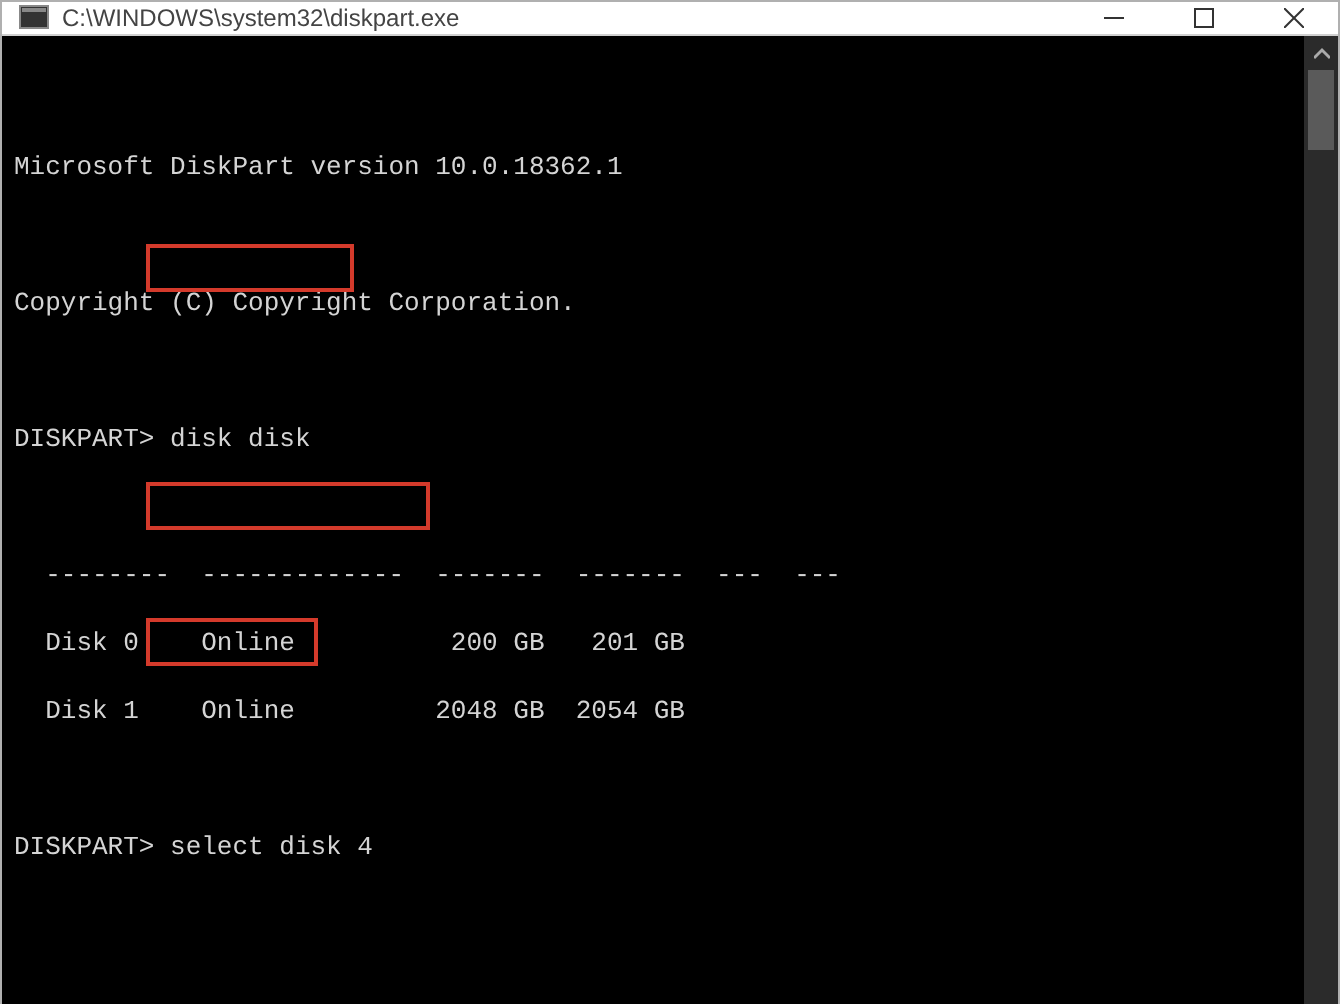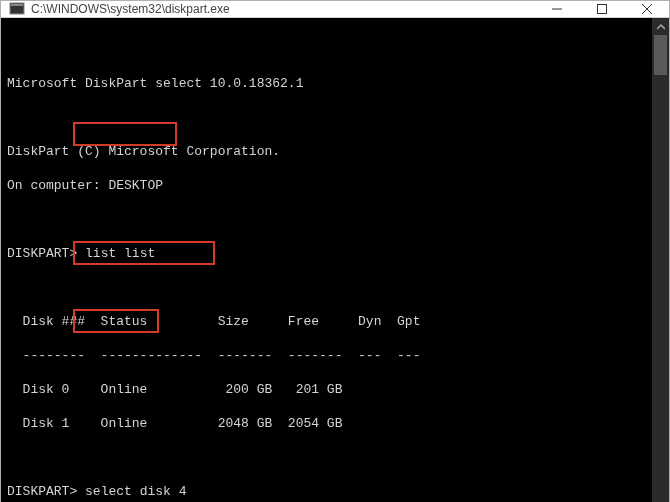--- a/index.html
+++ b/index.html
@@ -141,7 +141,7 @@
   <div class="console-wrap">
     <div class="console">
 <span class="line"> </span>
-<span class="line">Microsoft DiskPart select 10.0.18362.1</span>
+<span class="line">Microsoft DiskPart version 10.0.18362.1</span>
 <span class="line"> </span>
 <span class="line">DiskPart (C) Microsoft Corporation.</span>
 <span class="line">On computer: DESKTOP</span>

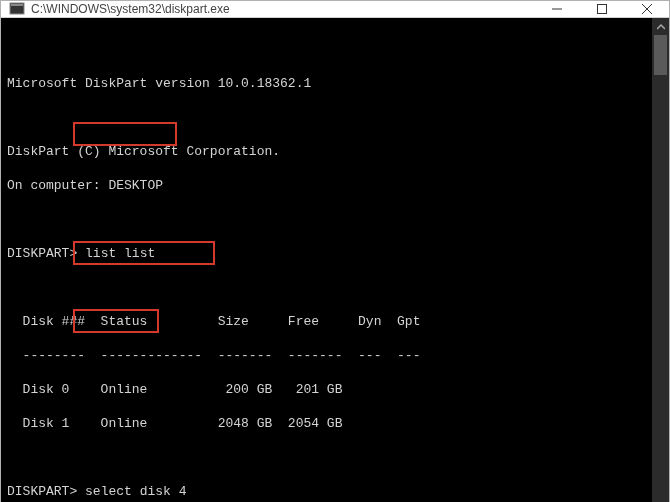--- a/index.html
+++ b/index.html
@@ -143,7 +143,7 @@
 <span class="line"> </span>
 <span class="line">Microsoft DiskPart version 10.0.18362.1</span>
 <span class="line"> </span>
-<span class="line">DiskPart (C) Microsoft Corporation.</span>
+<span class="line">Copyright (C) Copyright Corporation.</span>
 <span class="line">On computer: DESKTOP</span>
 <span class="line"> </span>
 <span class="prompt-line"><span class="prompt">DISKPART&gt;</span><span> </span><span class="cmd">list list</span></span>

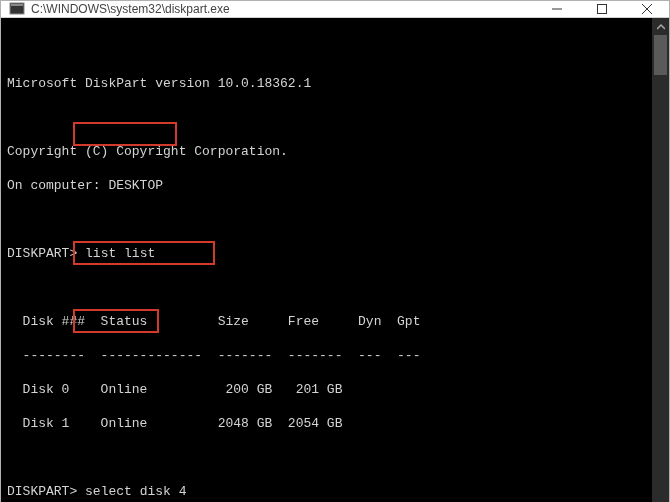--- a/index.html
+++ b/index.html
@@ -144,7 +144,6 @@
 <span class="line">Microsoft DiskPart version 10.0.18362.1</span>
 <span class="line"> </span>
 <span class="line">Copyright (C) Copyright Corporation.</span>
-<span class="line">On computer: DESKTOP</span>
 <span class="line"> </span>
 <span class="prompt-line"><span class="prompt">DISKPART&gt;</span><span> </span><span class="cmd">list list</span></span>
 <span class="line"> </span>

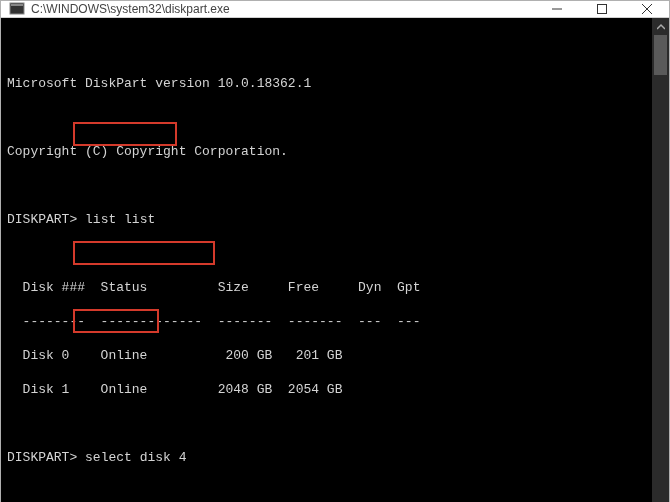--- a/index.html
+++ b/index.html
@@ -145,7 +145,7 @@
 <span class="line"> </span>
 <span class="line">Copyright (C) Copyright Corporation.</span>
 <span class="line"> </span>
-<span class="prompt-line"><span class="prompt">DISKPART&gt;</span><span> </span><span class="cmd">list list</span></span>
+<span class="prompt-line"><span class="prompt">DISKPART&gt;</span><span> </span><span class="cmd">disk disk</span></span>
 <span class="line"> </span>
 <span class="line">  Disk ###  Status         Size     Free     Dyn  Gpt</span>
 <span class="line">  --------  -------------  -------  -------  ---  ---</span>

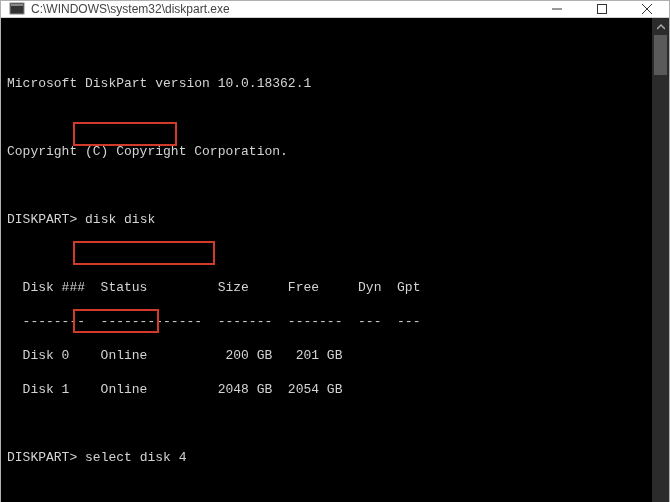--- a/index.html
+++ b/index.html
@@ -147,7 +147,6 @@
 <span class="line"> </span>
 <span class="prompt-line"><span class="prompt">DISKPART&gt;</span><span> </span><span class="cmd">disk disk</span></span>
 <span class="line"> </span>
-<span class="line">  Disk ###  Status         Size     Free     Dyn  Gpt</span>
 <span class="line">  --------  -------------  -------  -------  ---  ---</span>
 <span class="line">  Disk 0    Online          200 GB   201 GB</span>
 <span class="line">  Disk 1    Online         2048 GB  2054 GB</span>

